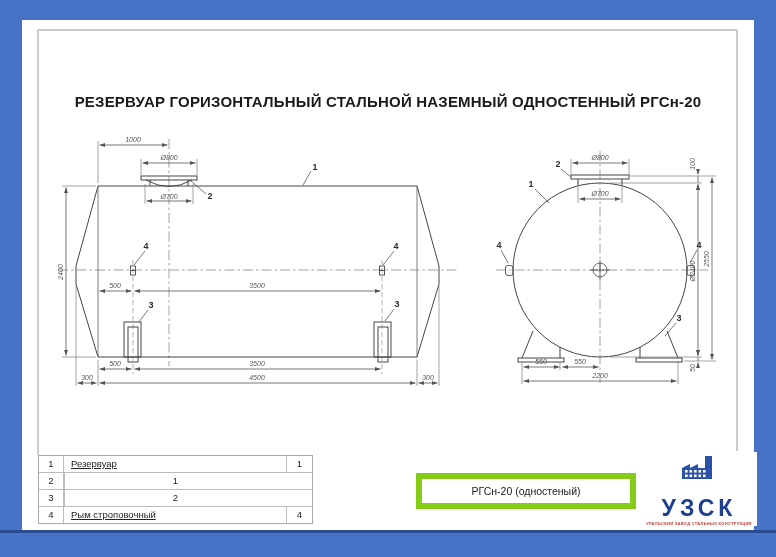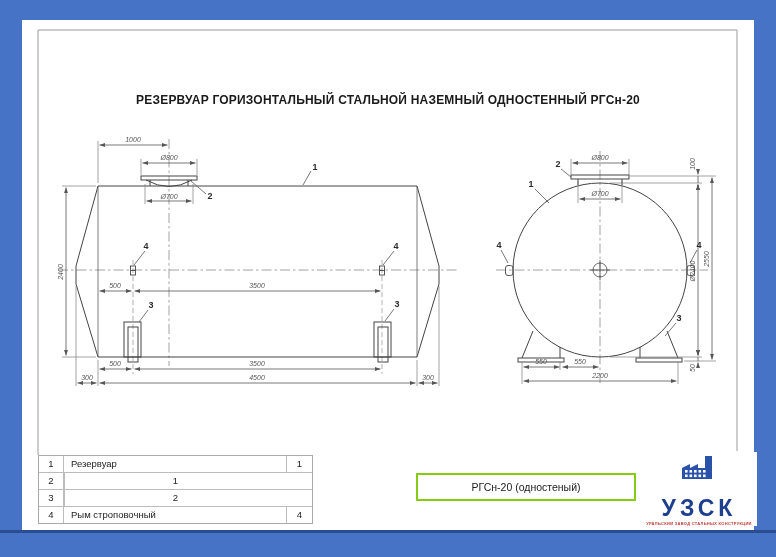--- a/index.html
+++ b/index.html
@@ -8,7 +8,7 @@
   .page{position:absolute;left:22px;top:20px;width:732px;height:510px;background:#ffffff;}
   .page-shadow{position:absolute;left:0;top:530px;width:776px;height:3px;background:#2b4d94;}
   .sheet-title{position:absolute;left:22px;top:93px;width:732px;text-align:center;
-               font-size:12px;font-weight:bold;color:#1a1a1a;letter-spacing:.2px;}
+               font-size:15px;font-weight:bold;color:#1a1a1a;letter-spacing:.2px;}
   svg text{font-family:"Liberation Sans",sans-serif;}
   .dimtxt{font-size:7px;font-style:italic;fill:#555;}
   .callout{font-size:9px;font-weight:bold;fill:#2b2b2b;}

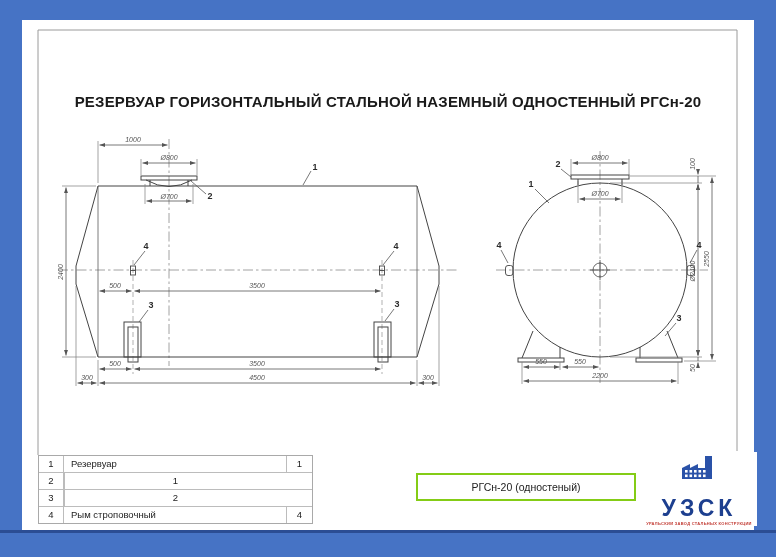--- a/index.html
+++ b/index.html
@@ -20,7 +20,7 @@
         border-top:1px solid #bcbcbc;font-size:9.5px;color:#222;}
   .prow:first-child{border-top:none;}
   .prow .c1{text-align:center;border-right:1px solid #bcbcbc;}
-  .prow .c2{padding-left:7px;text-align:left;}
+  .prow .c2{padding-left:7px;text-align:left;text-decoration:underline;}
   .prow .c3{text-align:center;border-left:1px solid #bcbcbc;}
 
   

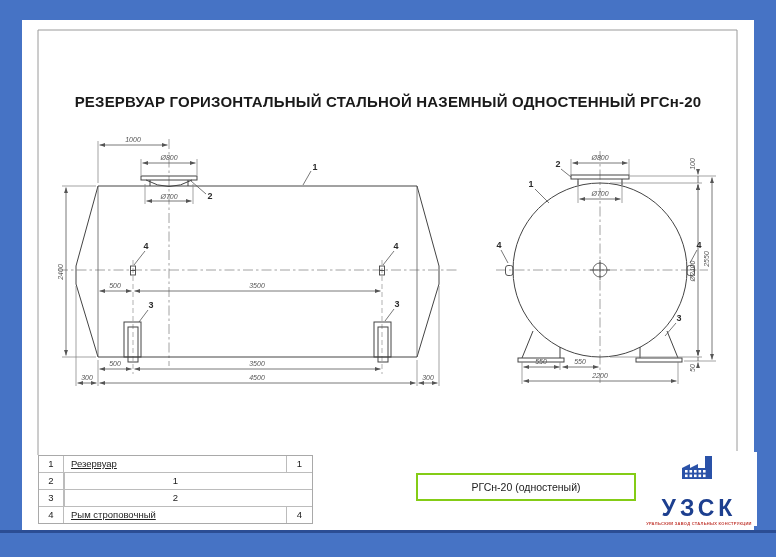--- a/index.html
+++ b/index.html
@@ -24,7 +24,7 @@
   .prow .c3{text-align:center;border-left:1px solid #bcbcbc;}
 
   
-  .title-block{position:absolute;left:416px;top:473px;width:220px;border:2px solid #84cc16;
+  .title-block{position:absolute;left:416px;top:473px;width:220px;border:6px solid #84cc16;
                box-sizing:border-box;background:#fff;}
   .tb-row{height:24px;line-height:24px;text-align:center;font-size:10.5px;color:#222;}
   .tb-row + .tb-row{border-top:1px solid #bcbcbc;}

